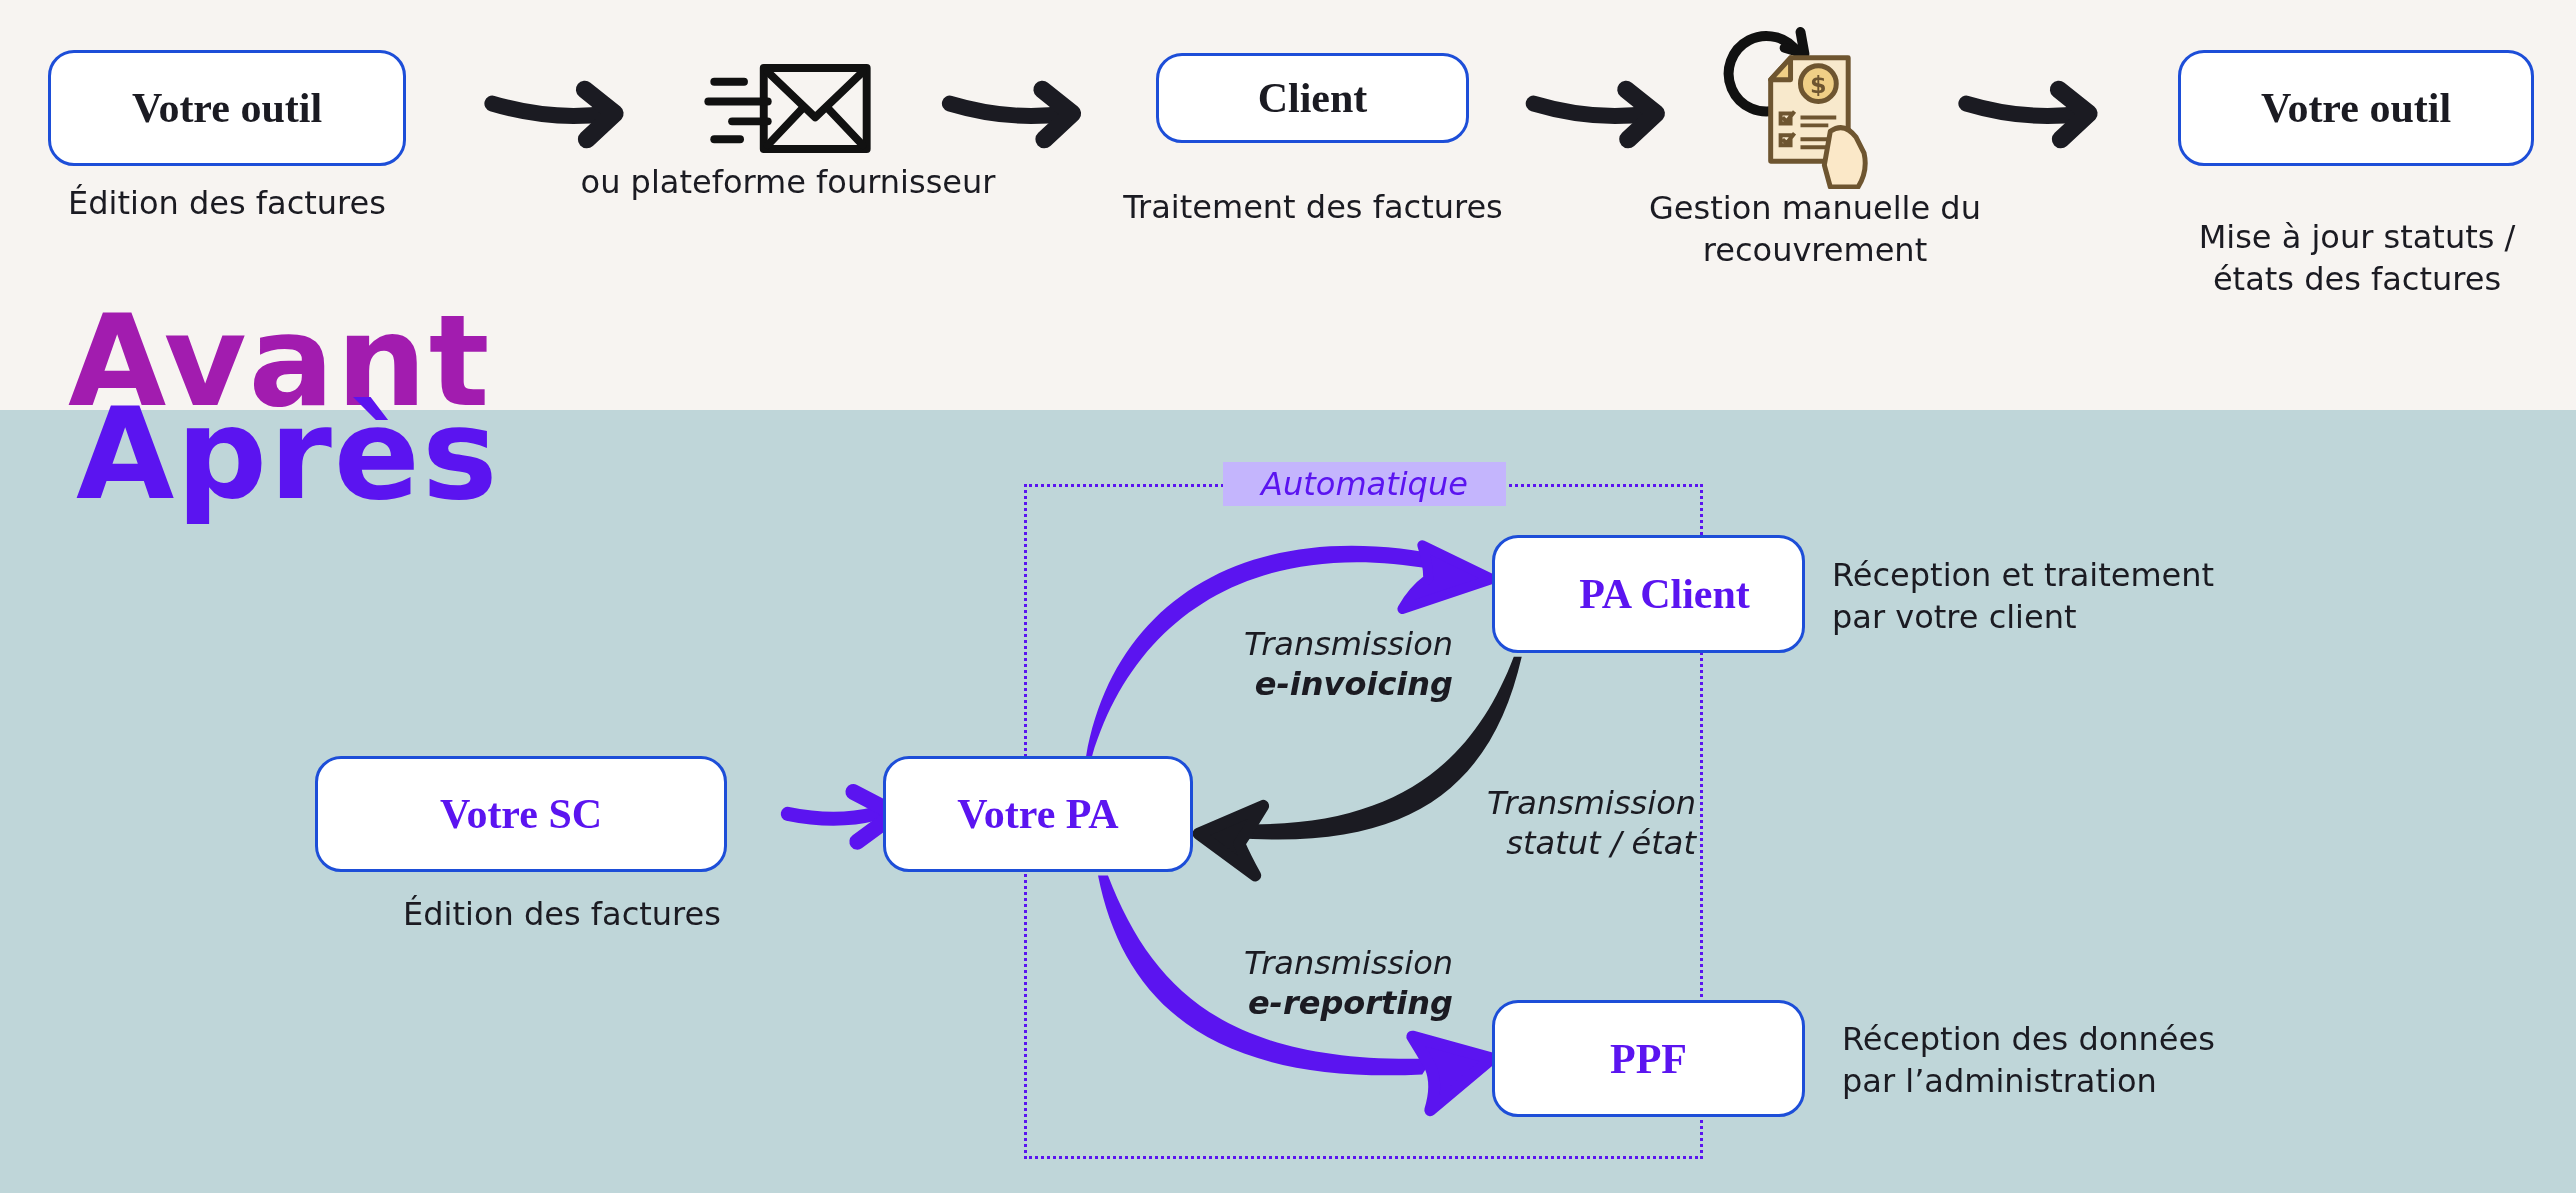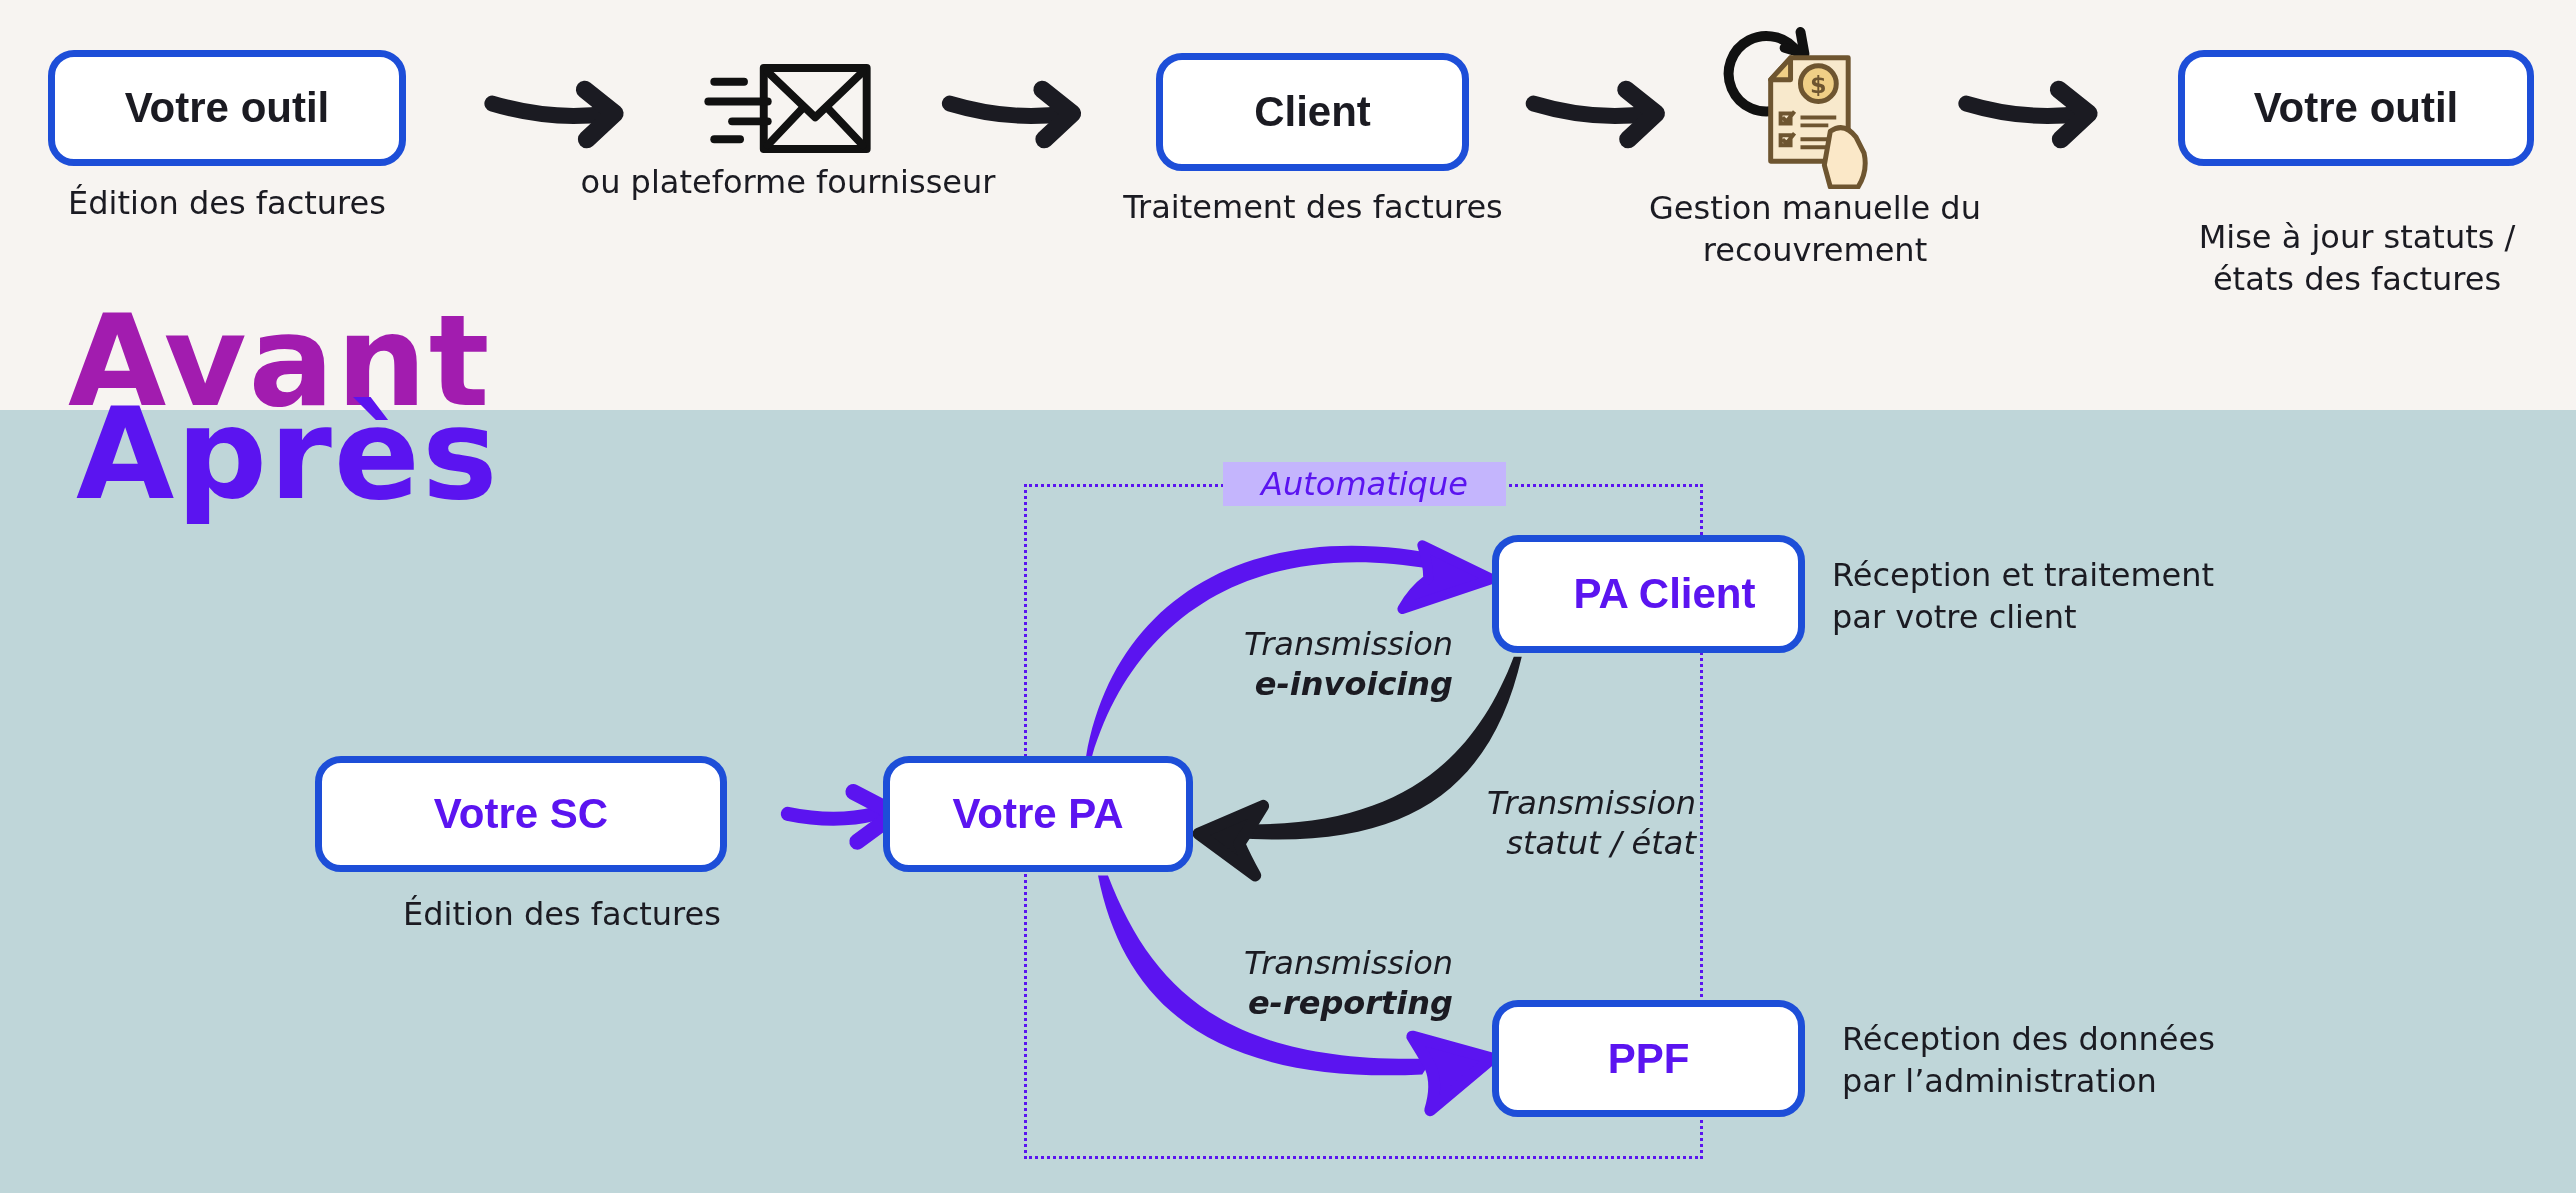--- a/index.html
+++ b/index.html
@@ -12,9 +12,9 @@
   .bottom-section { position: absolute; left: 0; top: 410px; width: 2576px; height: 784px; background: #bfd6d9; }
   .node {
     position: absolute; box-sizing: border-box; background: #ffffff;
-    border: 7px solid #1d4ed8; border-radius: 26px;
+    border: 3px solid #1d4ed8; border-radius: 26px;
     display: flex; align-items: center; justify-content: center;
-    font-family: Liberation Sans, sans-serif; font-weight: bold;
+    font-family: Liberation Serif, serif; font-weight: bold;
   }
   .node.dark { color: #1b1b22; font-size: 42px; }
   .node.purple { color: #5b14f0; font-size: 42px; }

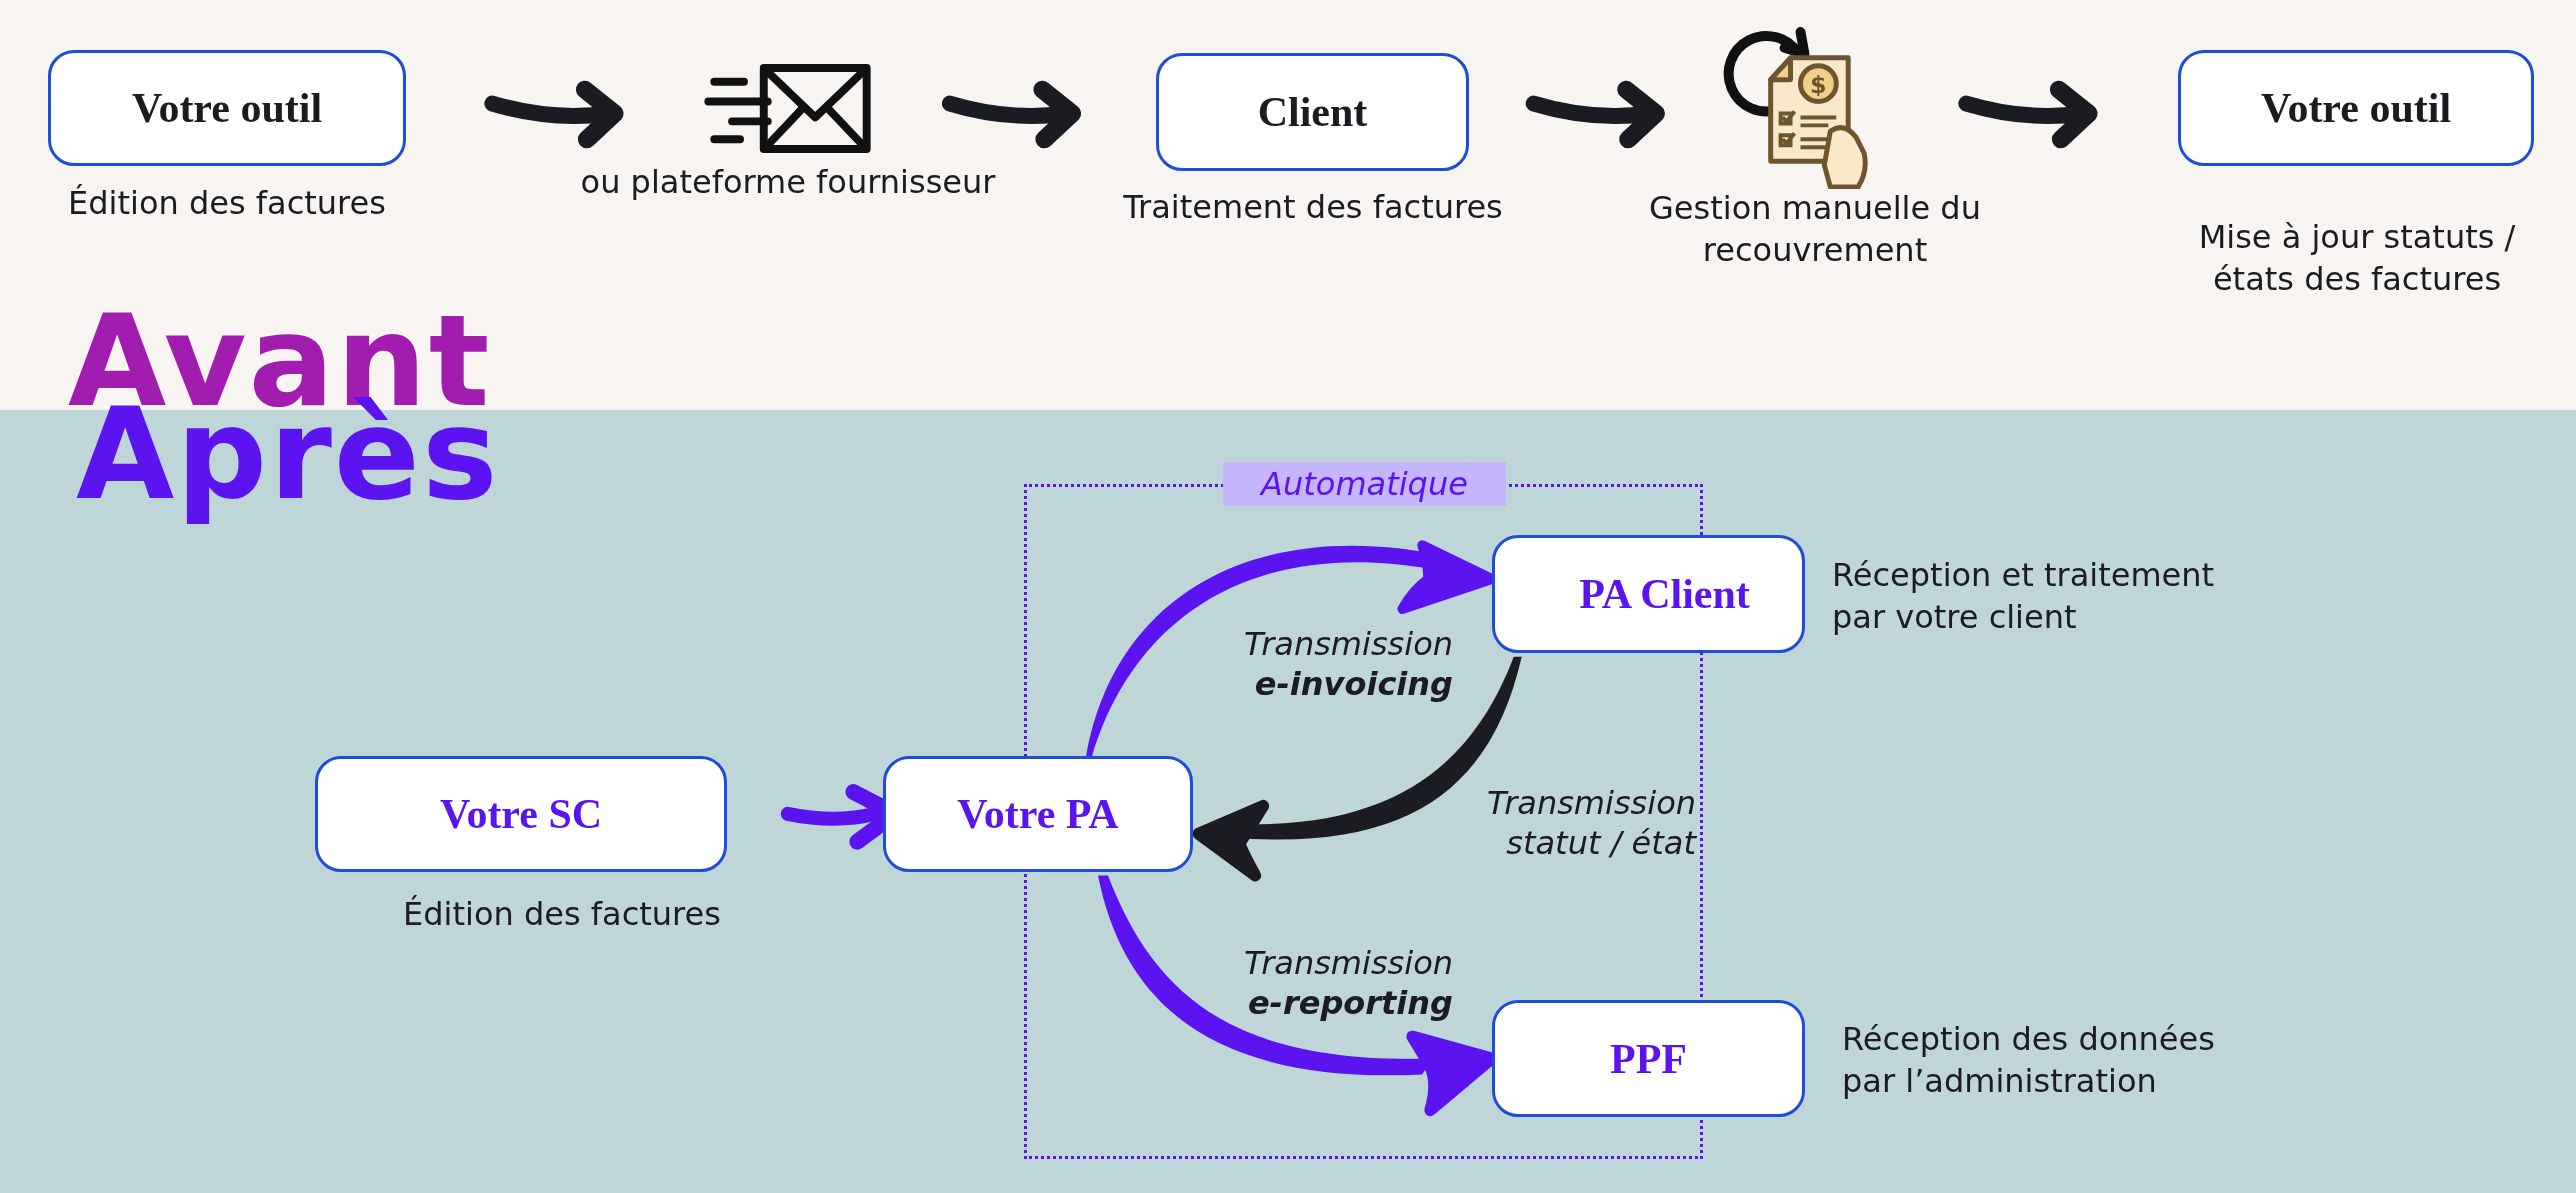--- a/index.html
+++ b/index.html
@@ -85,7 +85,7 @@
   <div>ou plateforme fournisseur</div>
 </div>
 
-<div class="node dark" style="left:1156px; top:53px; width:313px; height:118px;">
+<div class="node dark" style="left:1156px; top:53px; width:313px; height:90px;">
   <span>Client</span>
 </div>
 <div class="caption" style="left:1104px; top:186px; width:418px;">Traitement des factures</div>

